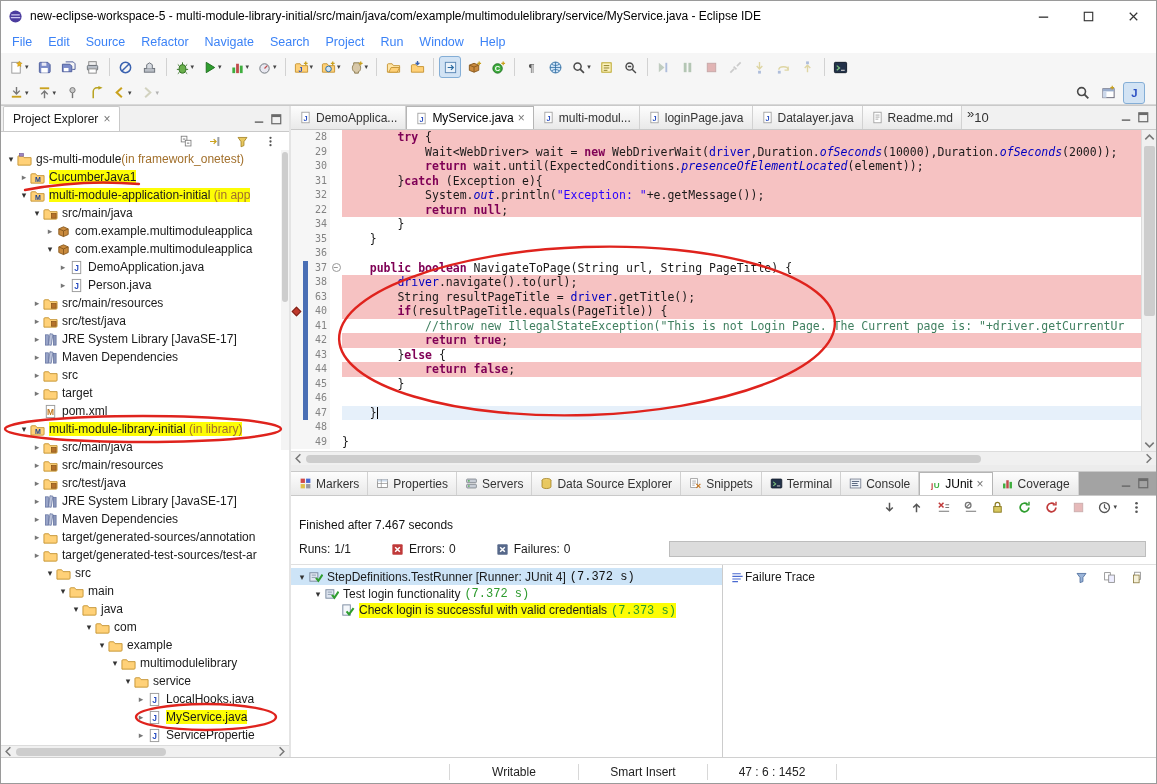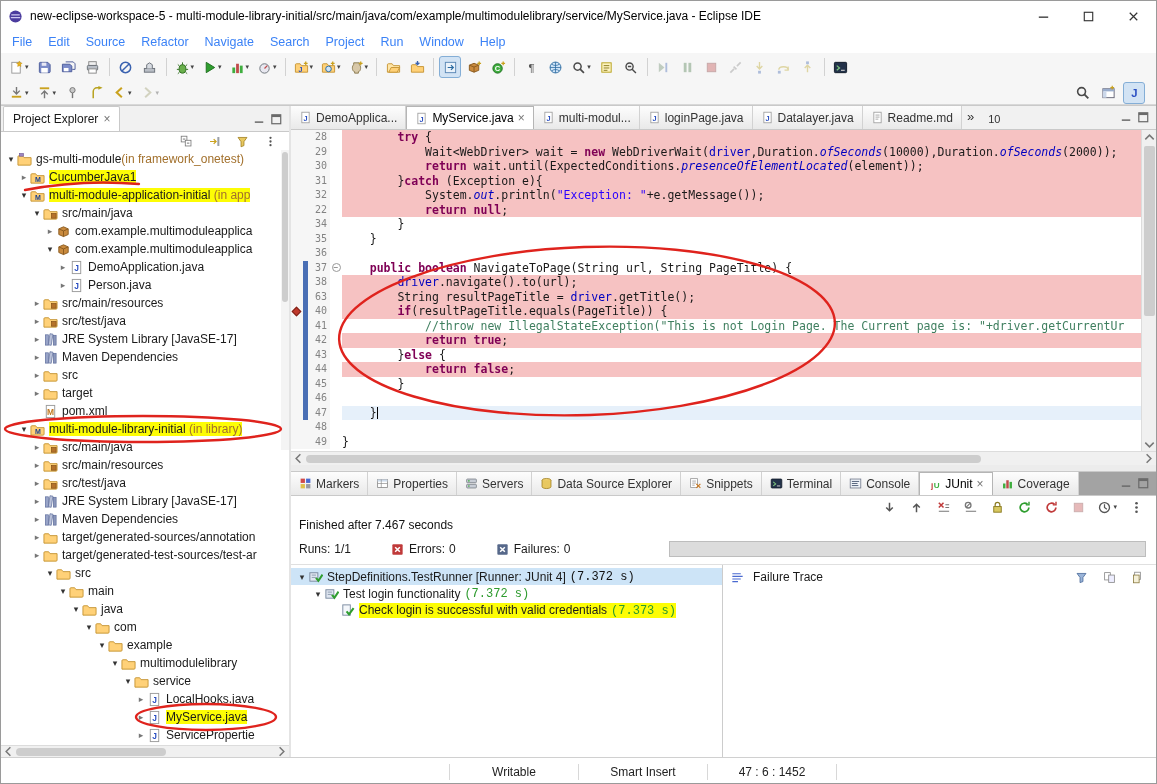--- a/index.html
+++ b/index.html
@@ -63,7 +63,7 @@
   .etab.active { background: #fff; border: 1px solid #b5b5b5; border-bottom: none; color: #000; }
   .tab-overflow { display: flex; align-items: flex-start; margin: 0 3px 4px 5px; color: #333; }
   .chevrons::before { content: "»"; font-size: 13px; }
-  .ovf-num { font-size: 11px; margin-top: 4px; margin-left: 14px; }
+  .ovf-num { font-size: 13px; margin-top: 4px; }
   .editor-tab-controls { margin-left: auto; display: flex; gap: 2px; padding: 0 5px 4px 0; }
 
   .code-wrap { height: 322px; display: flex; background: #fff; overflow: hidden; }

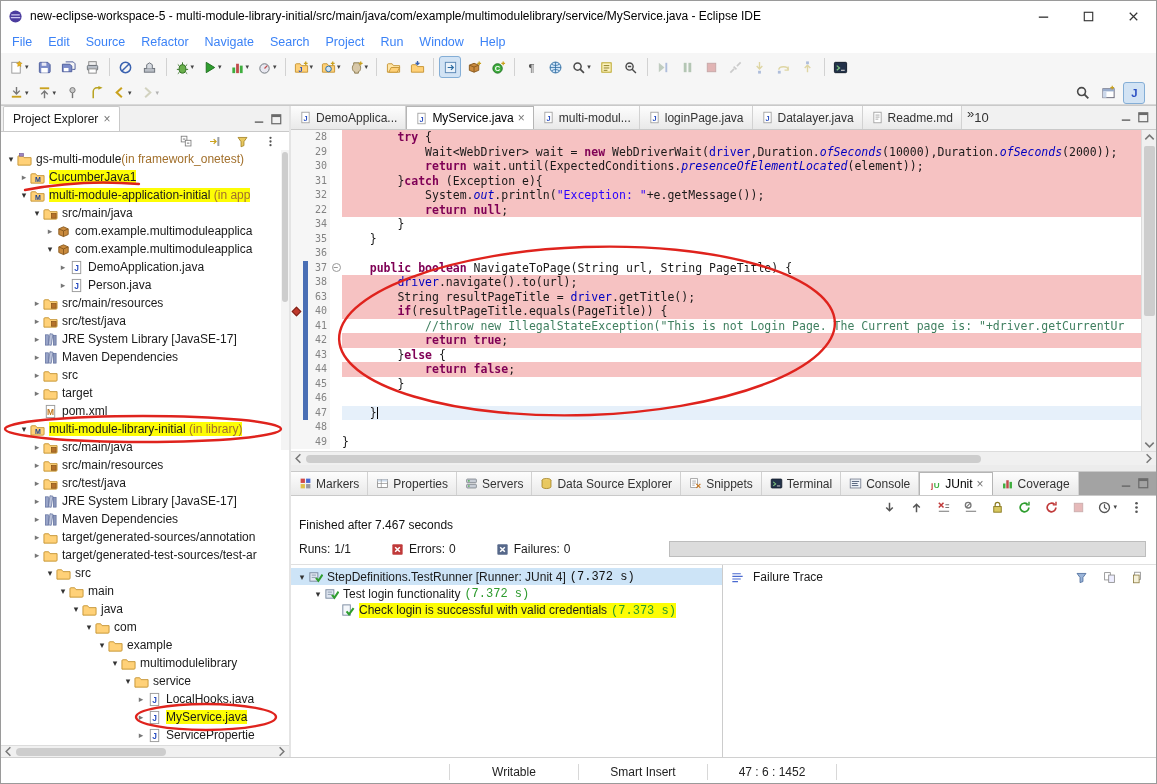--- a/index.html
+++ b/index.html
@@ -109,7 +109,7 @@
   .junit-time { color: #2e9b2e; margin-left: 4px; font-family: Liberation Mono, monospace; }
   .junit-row.selected .junit-time { color: #111; }
   .failure-pane { flex: 1; display: flex; flex-direction: column; min-width: 0; }
-  .failure-header { height: 24px; display: flex; align-items: center; gap: 8px; padding: 0 7px; }
+  .failure-header { height: 24px; display: flex; align-items: center; gap: 0; padding: 0 7px; }
   .ft-icons { margin-left: auto; display: flex; gap: 4px; }
 
   

